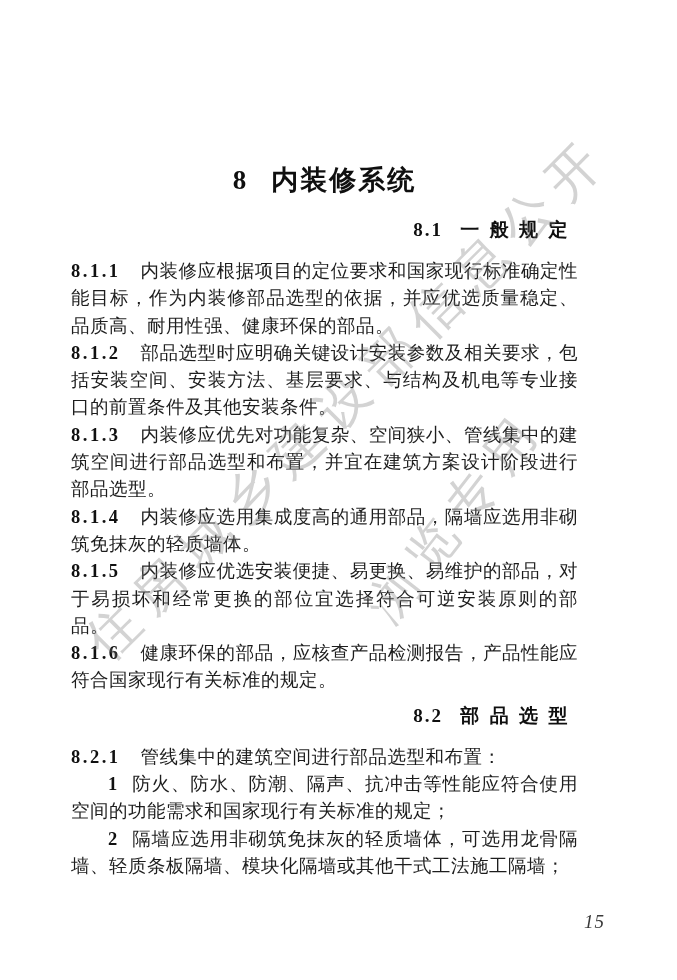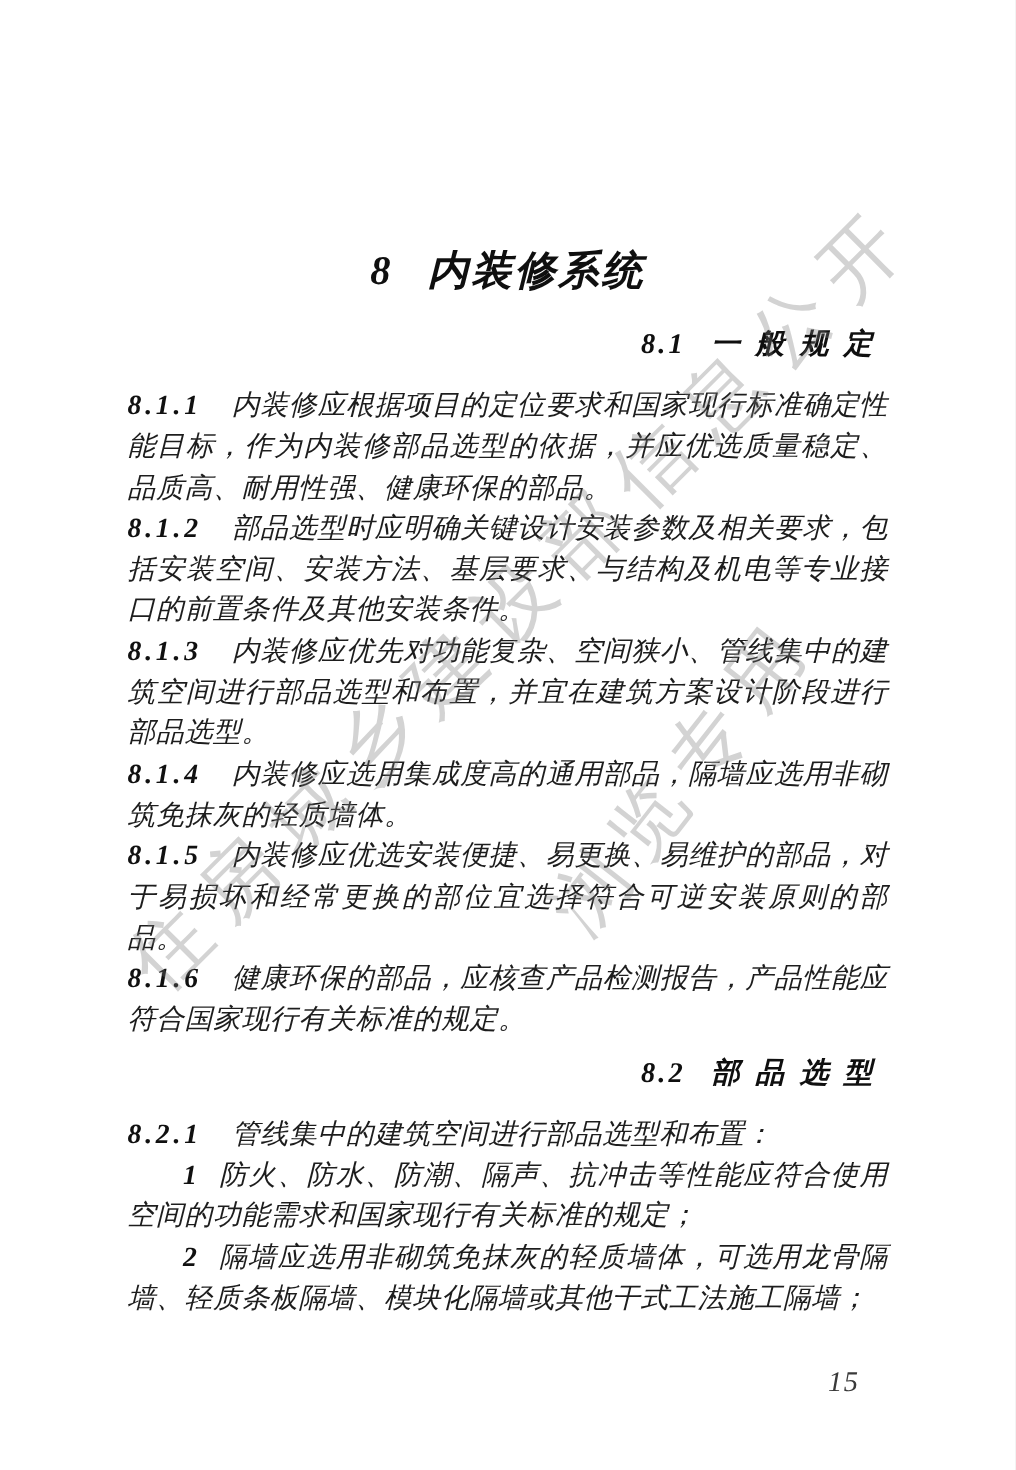--- a/index.html
+++ b/index.html
@@ -9,7 +9,7 @@
     font-family:"Liberation Serif","DejaVu Serif",serif;
     color:#1d1d1d;
   }
-  .content { position:absolute; left:85px; top:163px; width:507px; z-index:1;font-style:italic; }
+  .content { position:absolute; left:71px; top:163px; width:507px; z-index:1; }
   .chapter-heading {
     text-align:center; font-size:27px; font-weight:bold; color:#0f0f0f;
     margin:0 0 20px 0; line-height:34px; letter-spacing:2px;

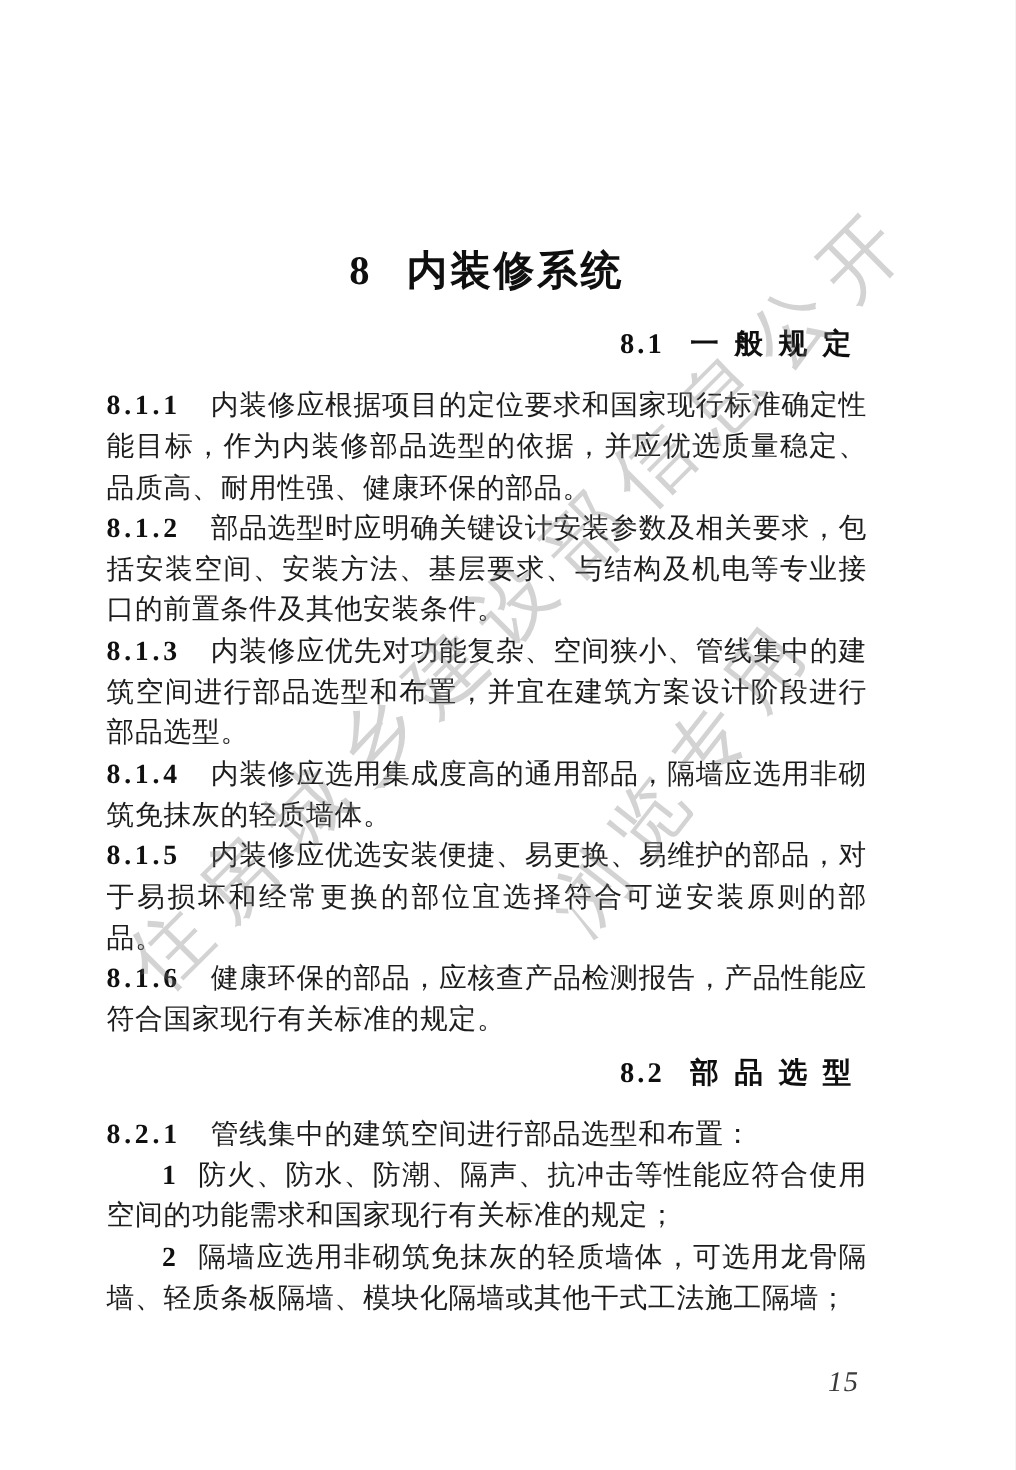--- a/index.html
+++ b/index.html
@@ -36,7 +36,7 @@
   .wm-1 { left:348px; top:398px; transform:translate(-50%,-50%) rotate(-45deg); }
   .wm-2 { left:456px; top:516px; transform:translate(-50%,-50%) rotate(-52deg); font-size:50px; }
   .page-num {
-    position:absolute; left:552px; top:911px; z-index:1;
+    position:absolute; left:584px; top:911px; z-index:1;
     font-style:italic; font-size:19px; color:#3a3a3a; letter-spacing:1px;
   }
 </style>

